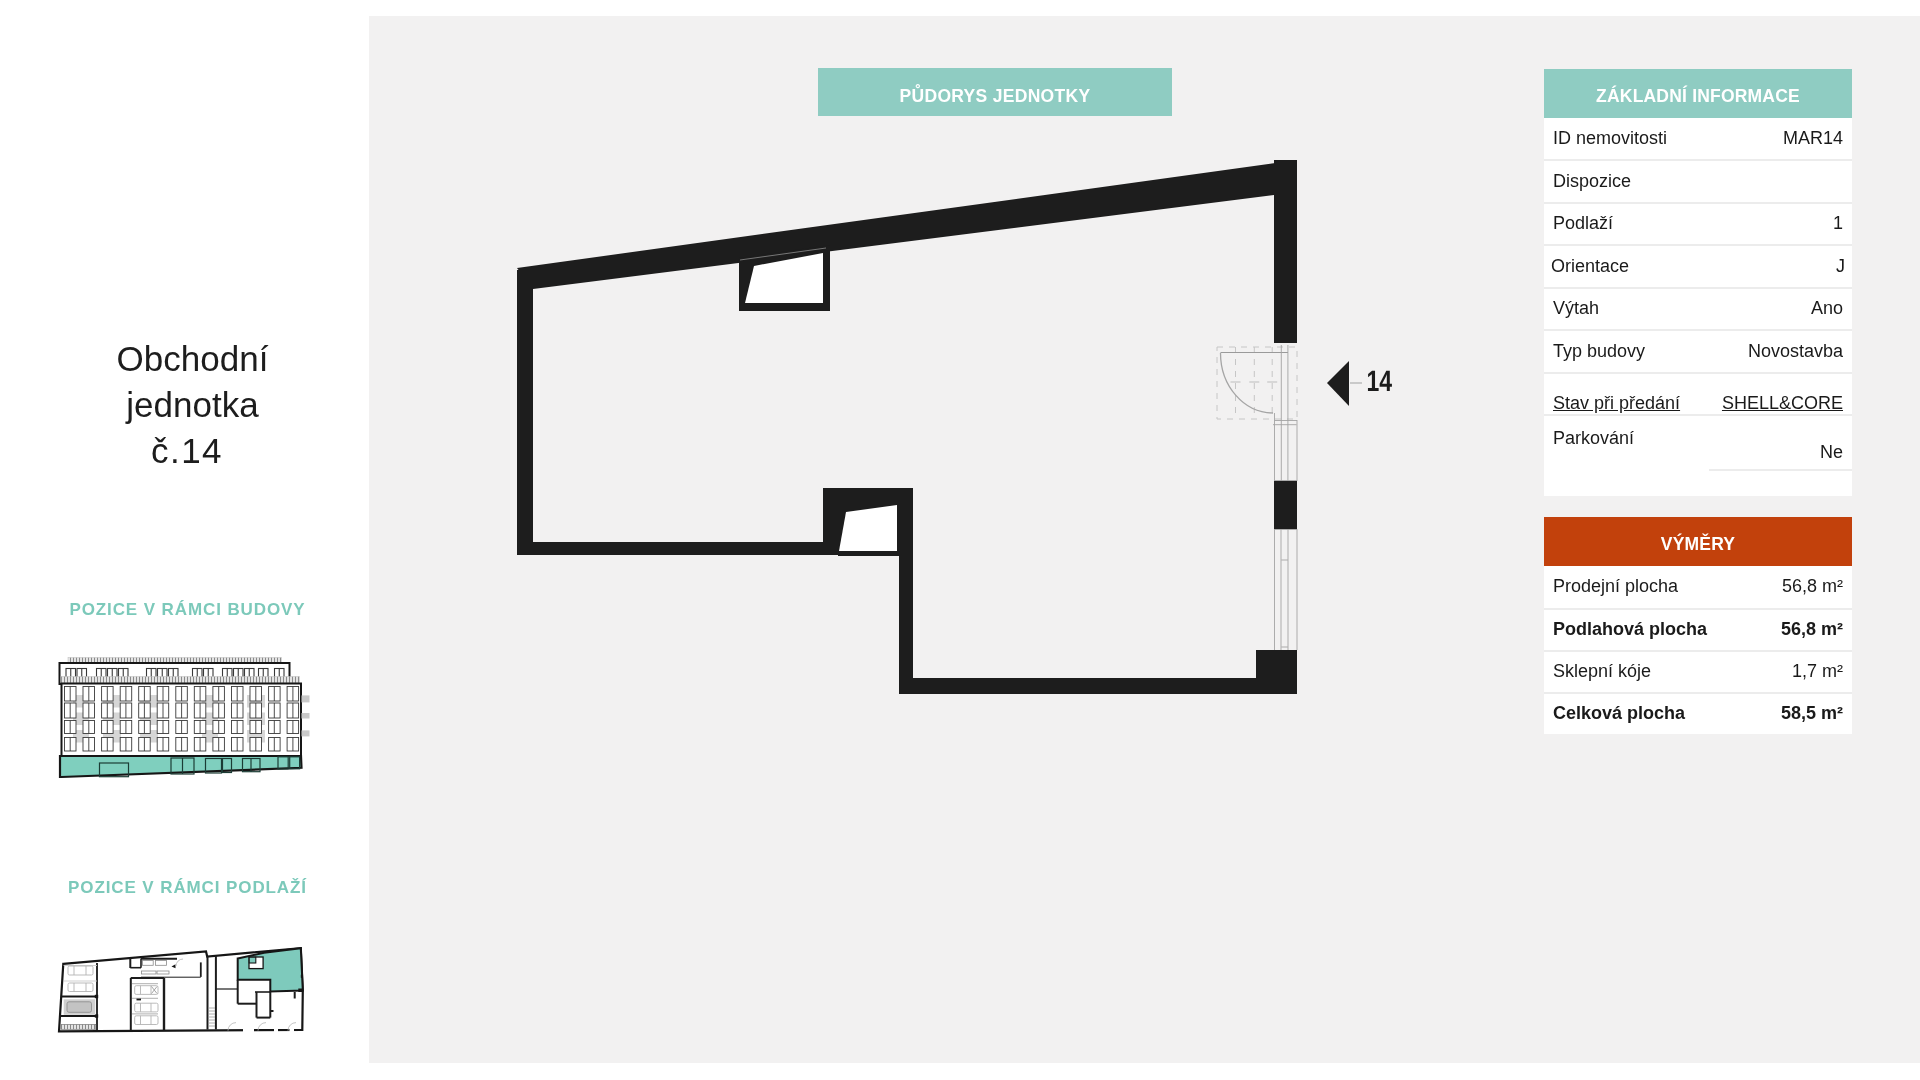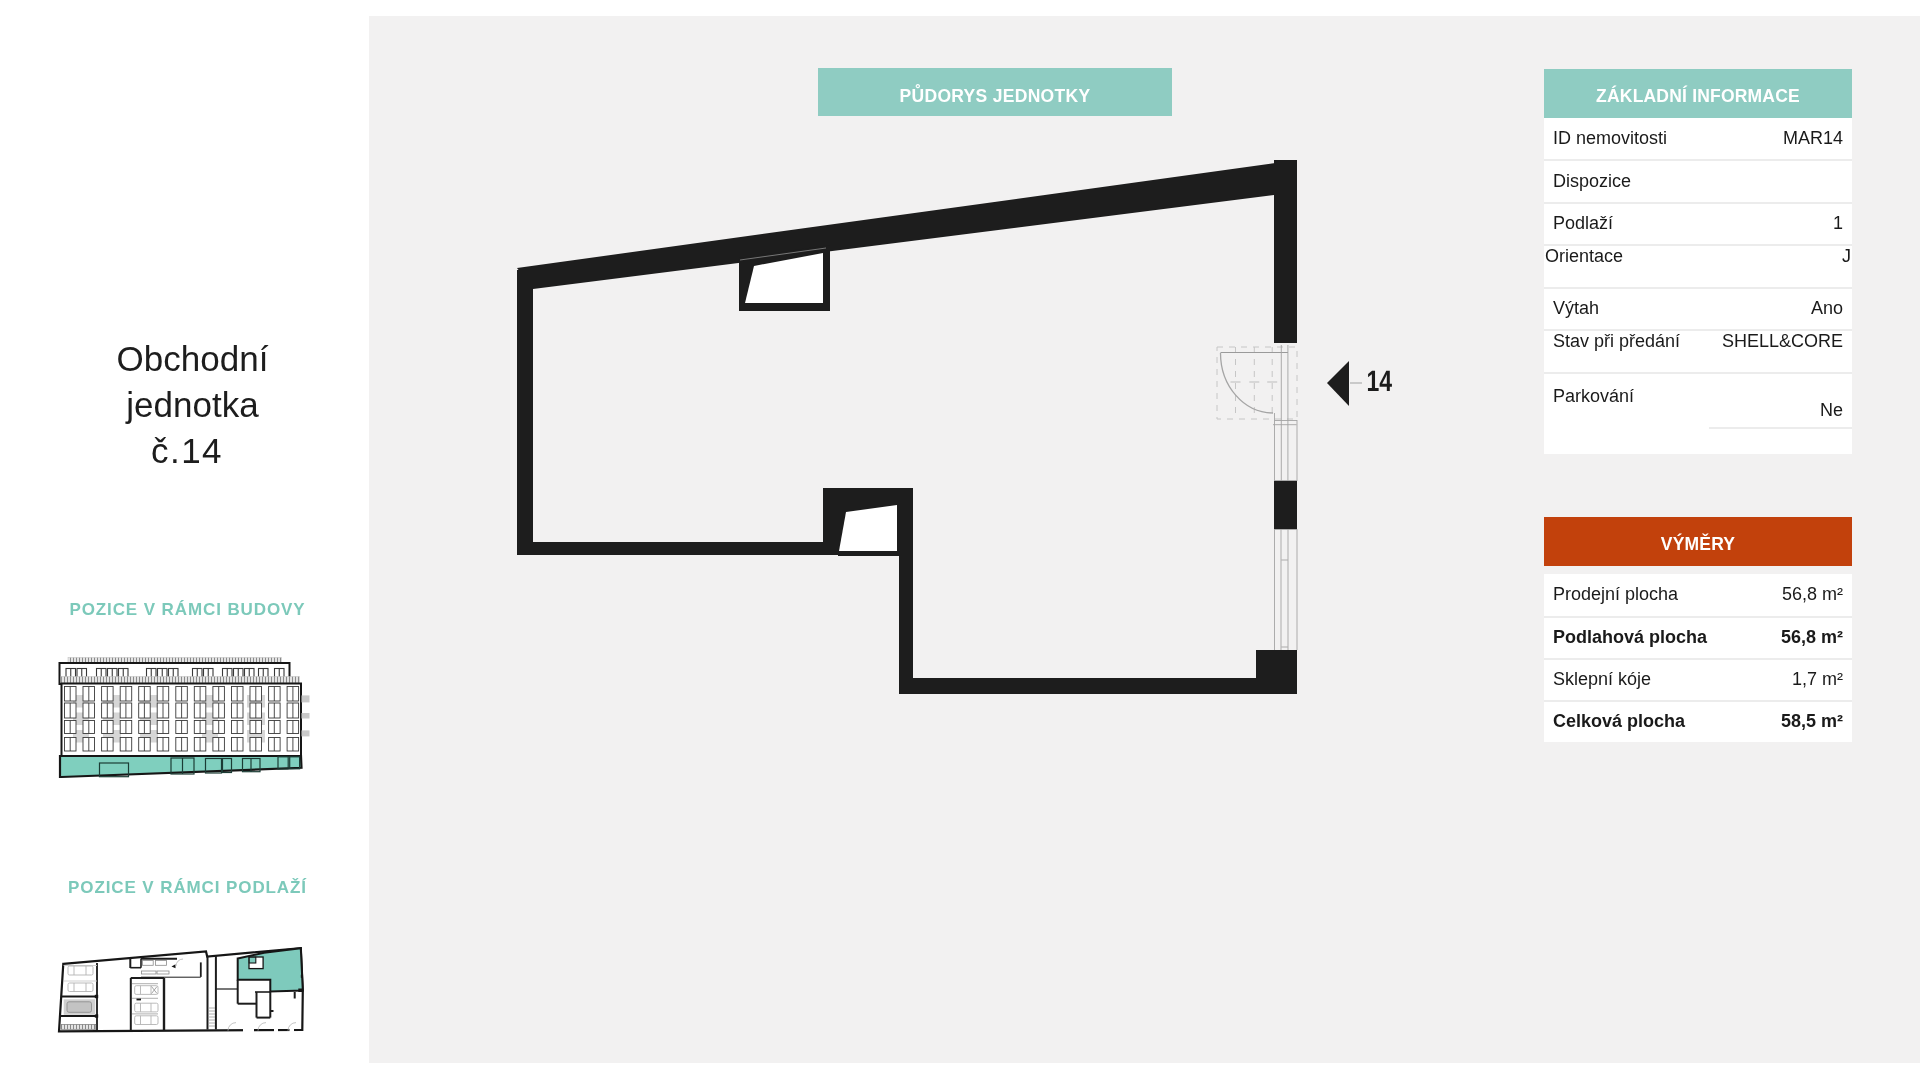--- a/index.html
+++ b/index.html
@@ -37,7 +37,7 @@
         <span>Podlaží</span>
         <span>1</span>
       </div>
-    <div style="height:40.5px;border-bottom:2px solid #ececec;display:flex;justify-content:space-between;align-items:flex-start;padding:0 1px;">
+    <div style="height:40.5px;border-bottom:2px solid #ececec;display:flex;justify-content:space-between;align-items:center;padding:0 7px;">
         <span>Orientace</span>
         <span>J</span>
       </div>

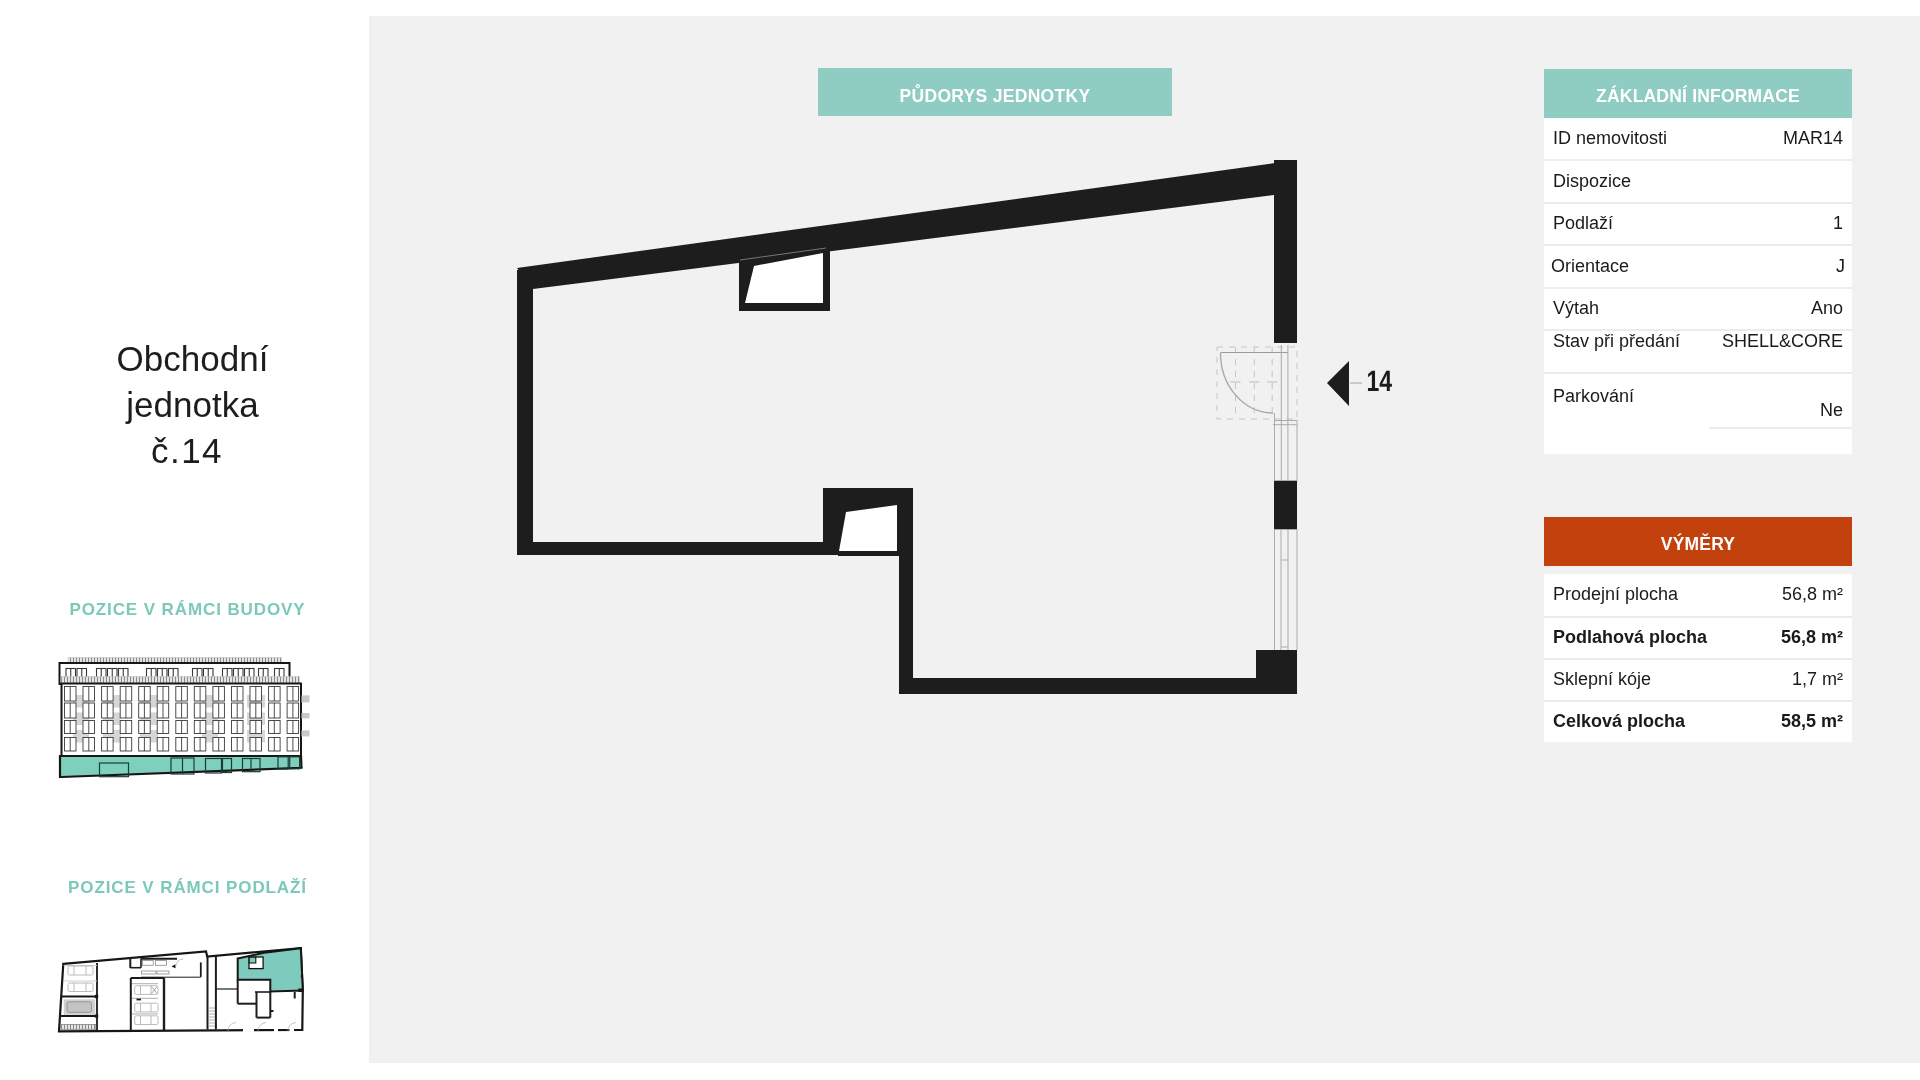--- a/index.html
+++ b/index.html
@@ -44,6 +44,10 @@
     <div style="height:40.5px;border-bottom:2px solid #ececec;display:flex;justify-content:space-between;align-items:center;padding:0 9px;">
         <span>Výtah</span>
         <span>Ano</span>
+      </div>
+    <div style="height:40.5px;border-bottom:2px solid #ececec;display:flex;justify-content:space-between;align-items:center;padding:0 9px;">
+        <span>Typ budovy</span>
+        <span>Novostavba</span>
       </div>
     <div style="height:40.5px;border-bottom:2px solid #ececec;display:flex;justify-content:space-between;align-items:flex-start;padding:0 9px;">
         <span>Stav při předání</span>

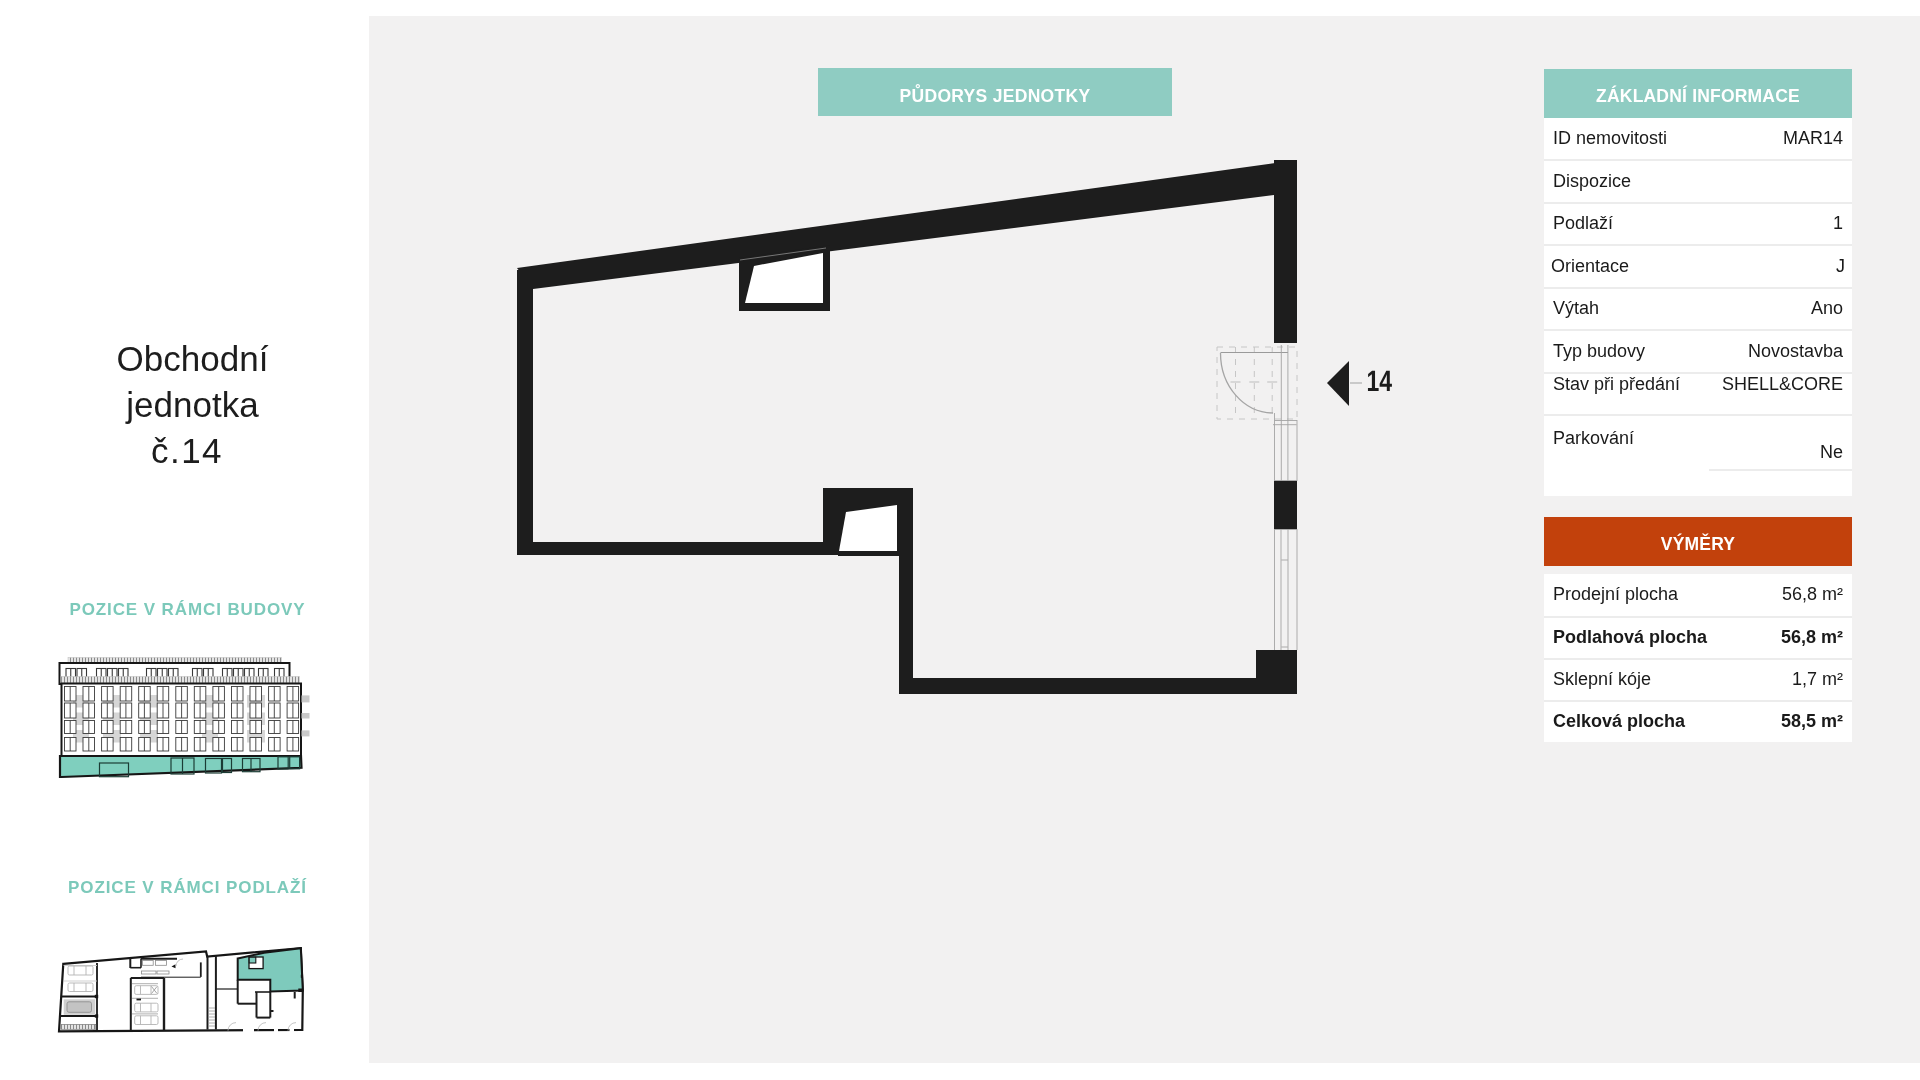--- a/index.html
+++ b/index.html
@@ -49,7 +49,7 @@
         <span>Typ budovy</span>
         <span>Novostavba</span>
       </div>
-    <div style="height:40.5px;border-bottom:2px solid #ececec;display:flex;justify-content:space-between;align-items:flex-start;padding:0 9px;">
+    <div style="height:40.5px;border-bottom:2px solid #ececec;display:flex;justify-content:space-between;align-items:flex-end;padding:0 9px;text-decoration:underline;">
         <span>Stav při předání</span>
         <span>SHELL&amp;CORE</span>
       </div>

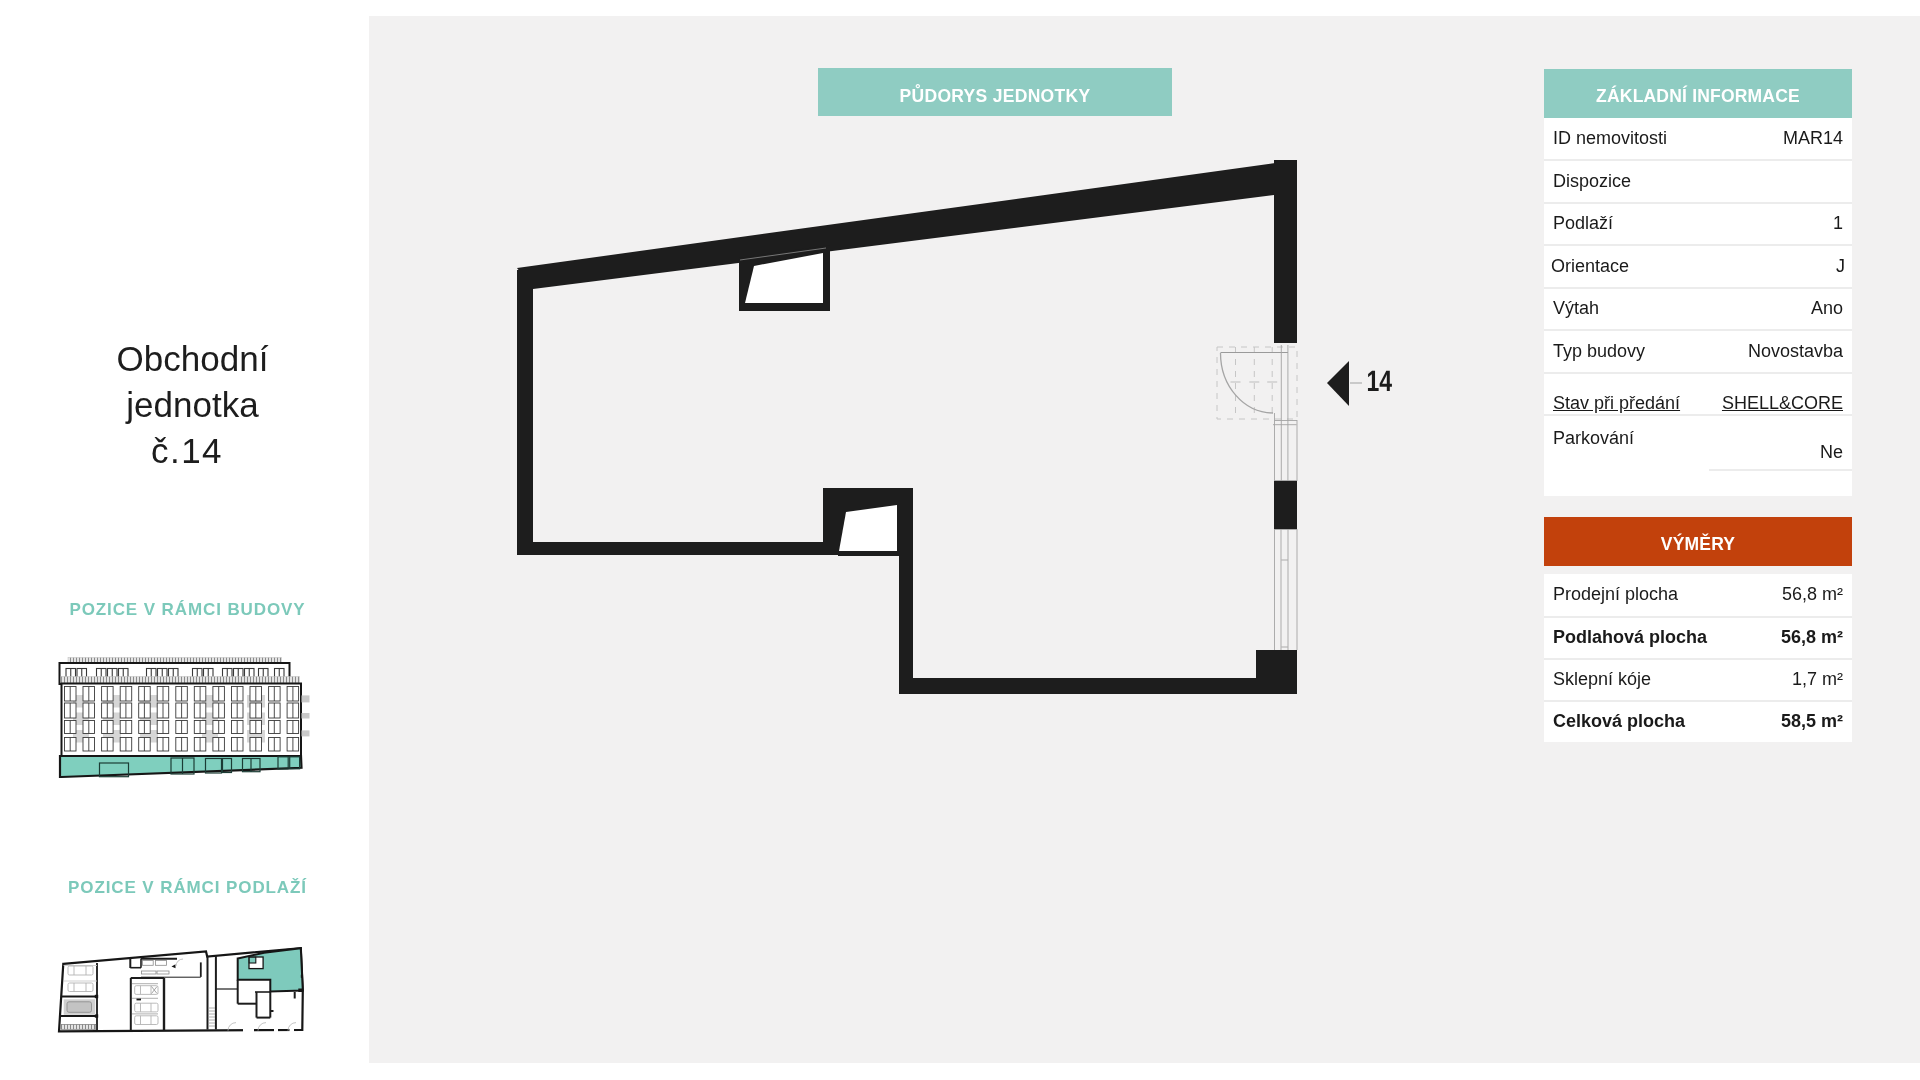--- a/index.html
+++ b/index.html
@@ -65,7 +65,7 @@
 
   <div style="height:48.5px;background:#c2410c;color:#fff;font-size:17.5px;font-weight:bold;letter-spacing:0.2px;text-align:center;line-height:54px;">VÝMĚRY</div>
 
-  <div style="background:#fff;font-size:18px;color:#1a1a1a;margin-top:8px;">
+  <div style="background:#fff;font-size:18px;color:#1a1a1a;">
     <div style="height:42px;border-bottom:2px solid #ececec;display:flex;justify-content:space-between;align-items:center;padding:0 9px;">
         <span>Prodejní plocha</span>
         <span>56,8 m²</span>

